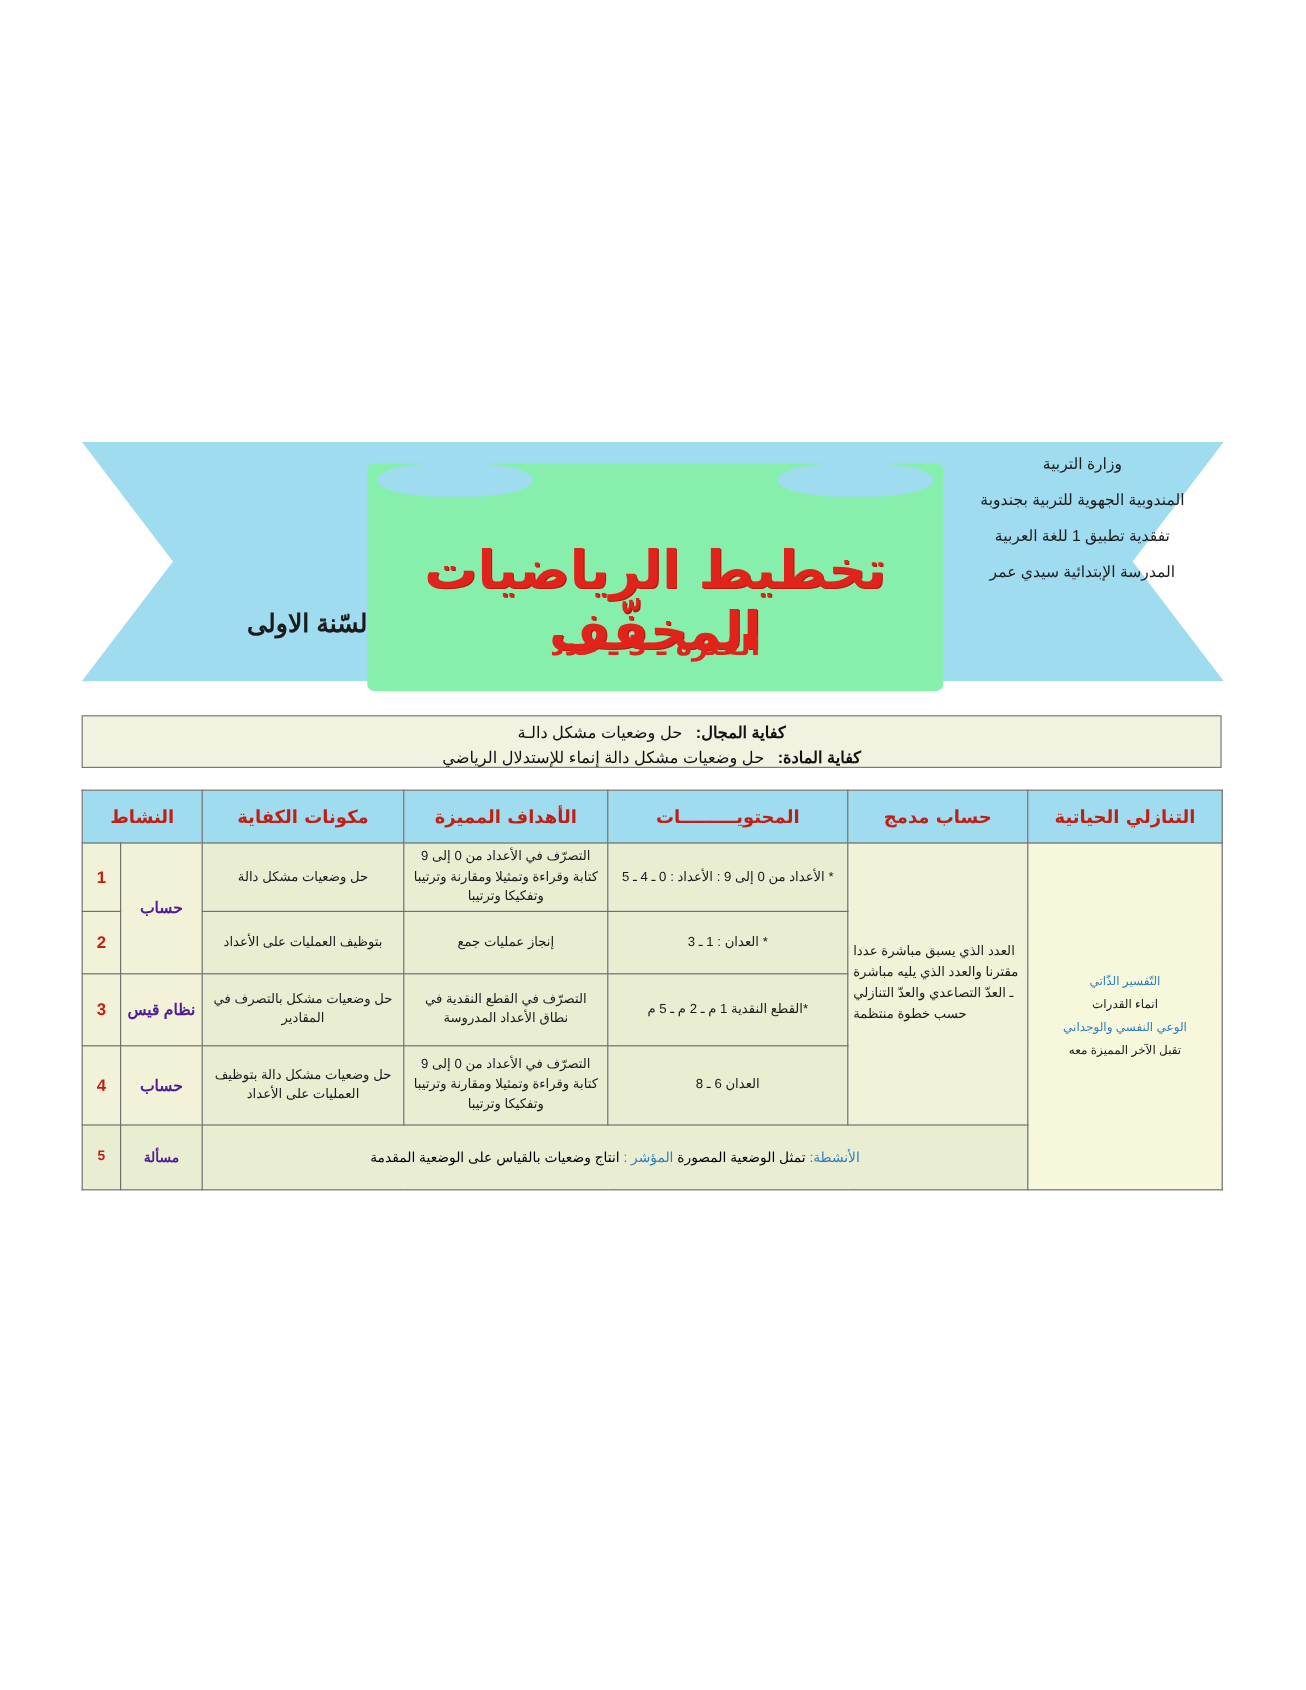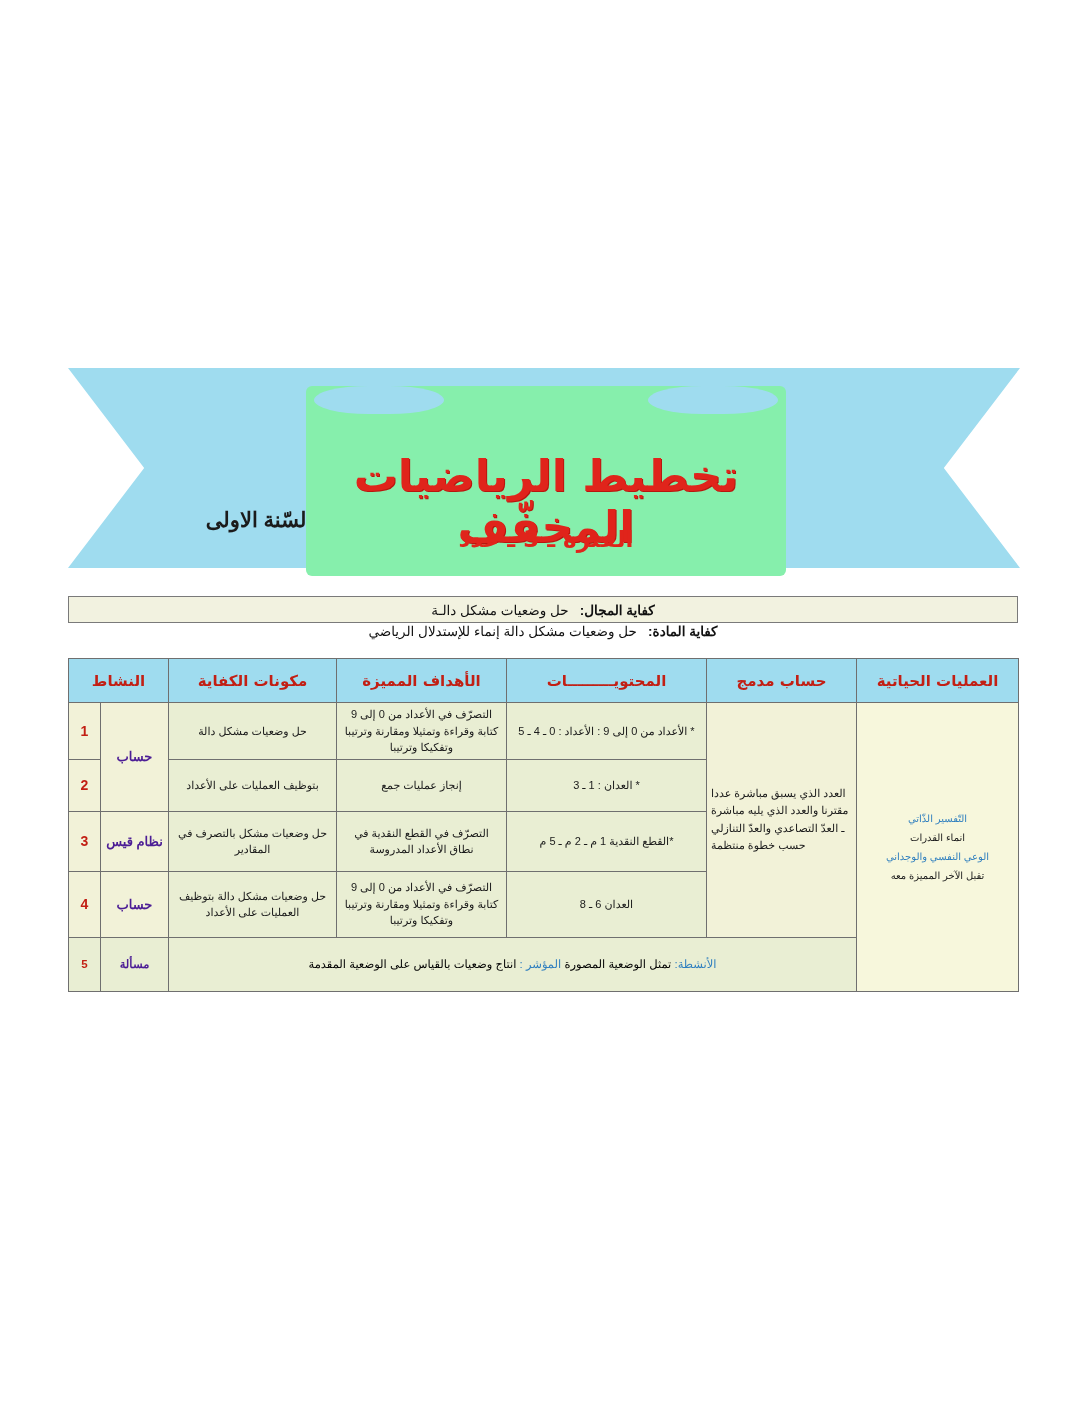--- a/index.html
+++ b/index.html
@@ -219,6 +219,12 @@
   <div class="banner-wrap">
     <div class="ribbon-shape"></div>
 
+    <div class="header-right">
+      <div>وزارة التربية</div>
+      <div>المندوبية الجهوية للتربية بجندوبة</div>
+      <div>تفقدية تطبيق 1 للغة العربية</div>
+      <div>المدرسة الإبتدائية سيدي عمر</div>
+    </div>
 
     <div class="year-label">السّنة الاولى</div>
 

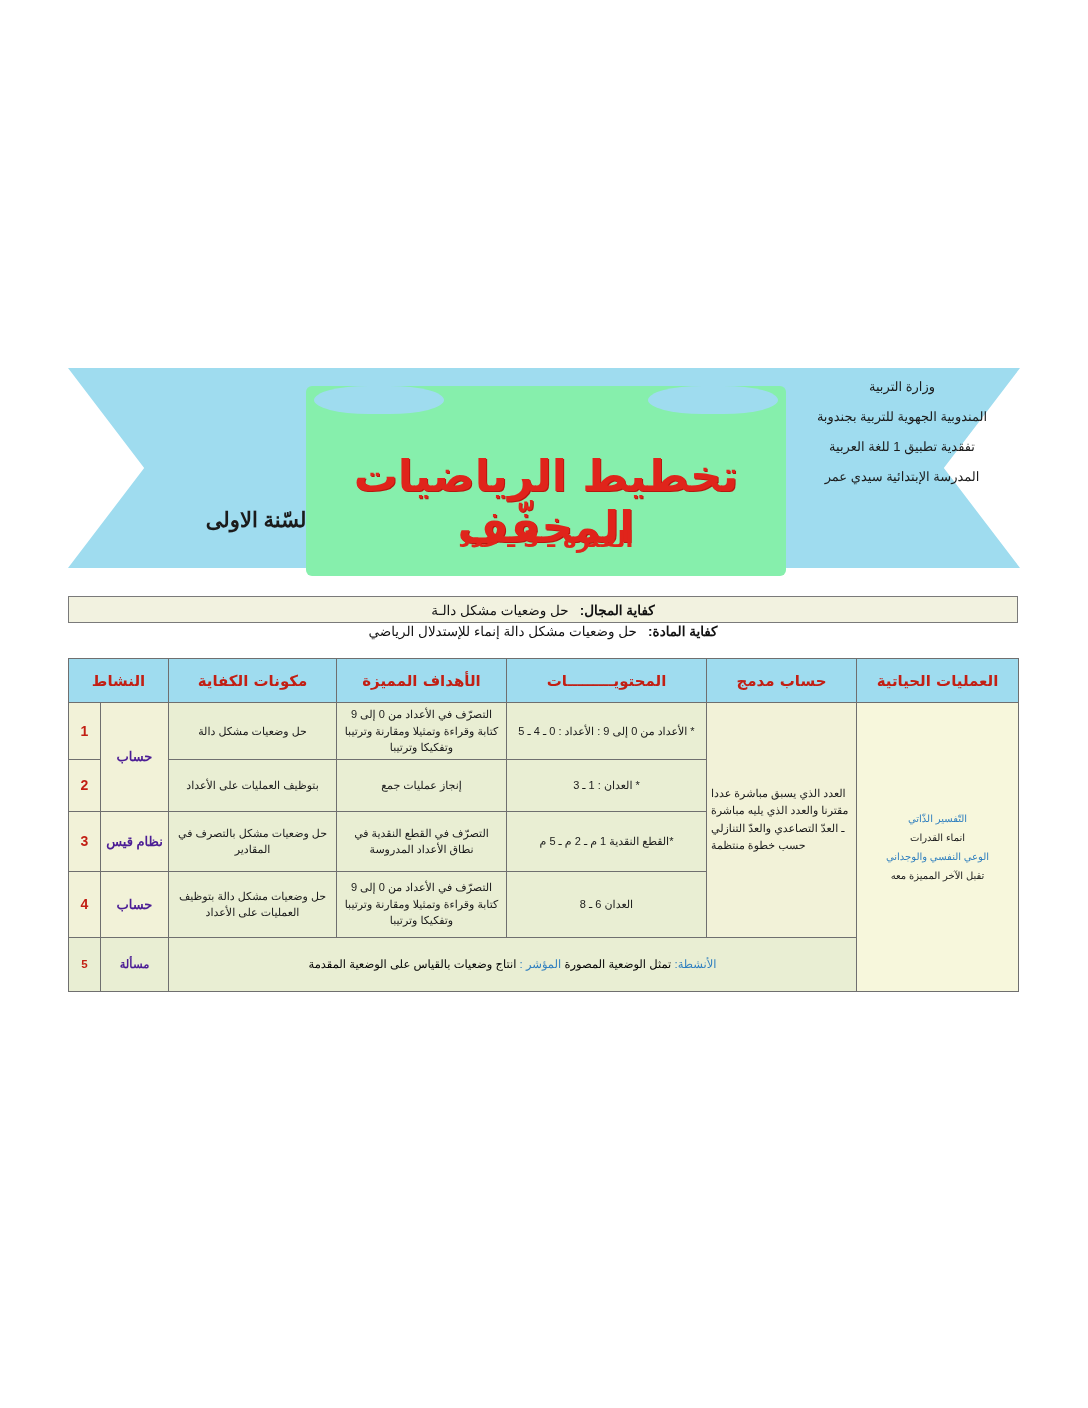--- a/index.html
+++ b/index.html
@@ -115,7 +115,7 @@
     top: 596px;
     left: 68px;
     width: 950px;
-    height: 27px;
+    height: 44px;
     background: #f2f2e0;
     border: 1px solid #7a7a7a;
     box-sizing: border-box;

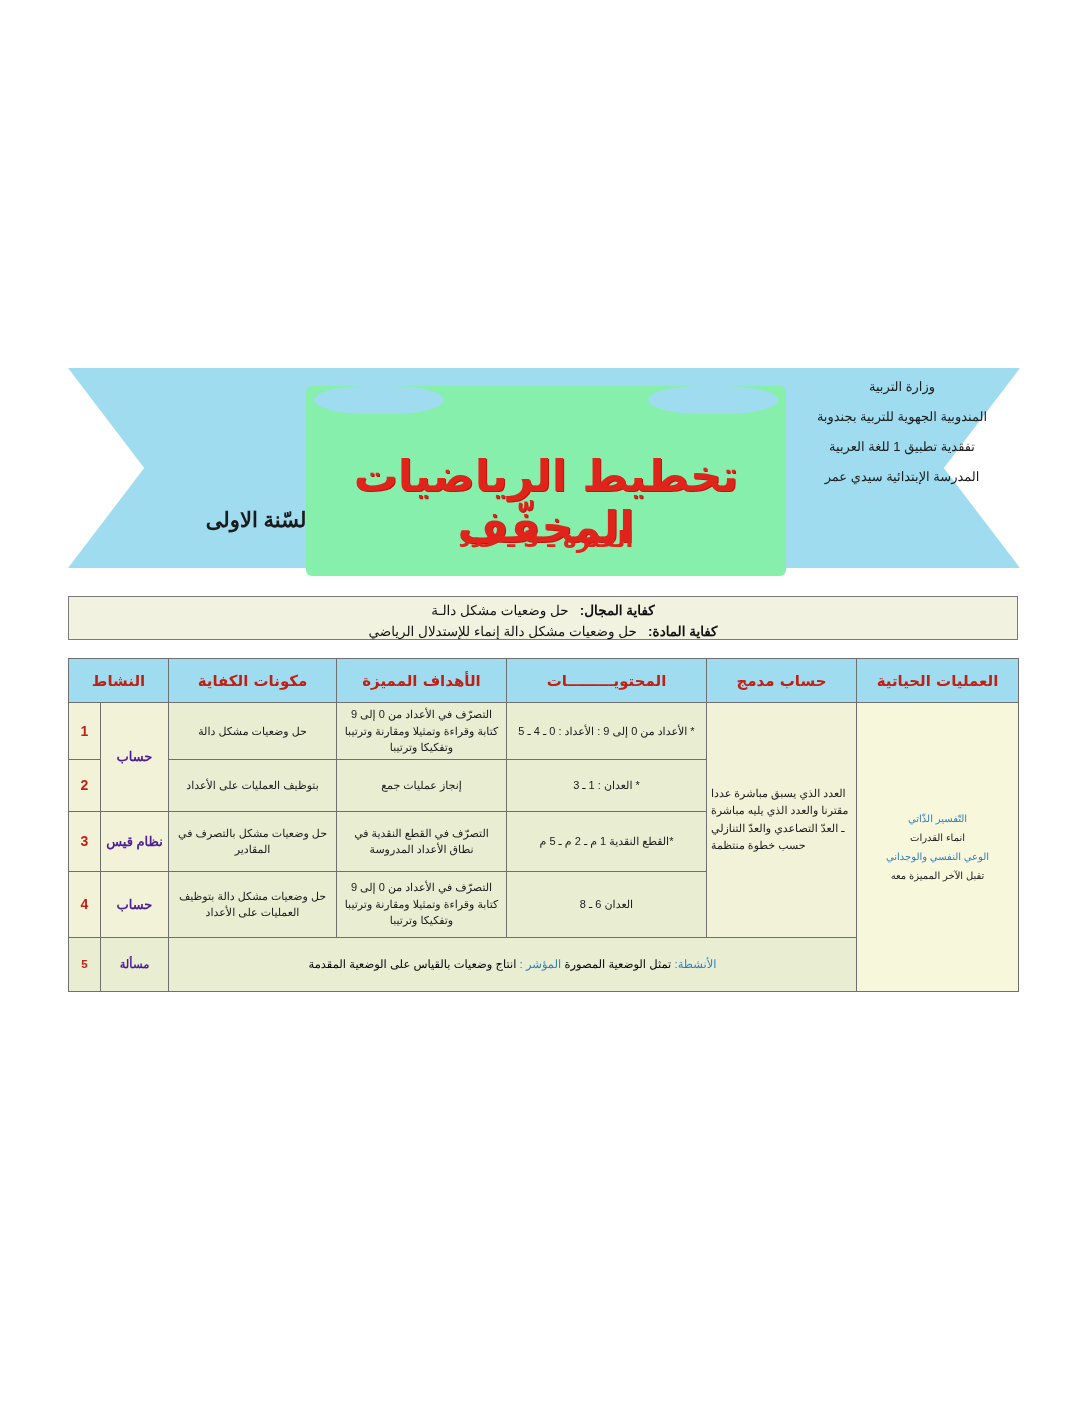--- a/index.html
+++ b/index.html
@@ -259,7 +259,7 @@
     </colgroup>
     <thead>
       <tr>
-        <th>العمليات الحياتية</th>
+        <th>التنازلي الحياتية</th>
         <th>حساب مدمج</th>
         <th>المحتويـــــــــات</th>
         <th>الأهداف المميزة</th>

